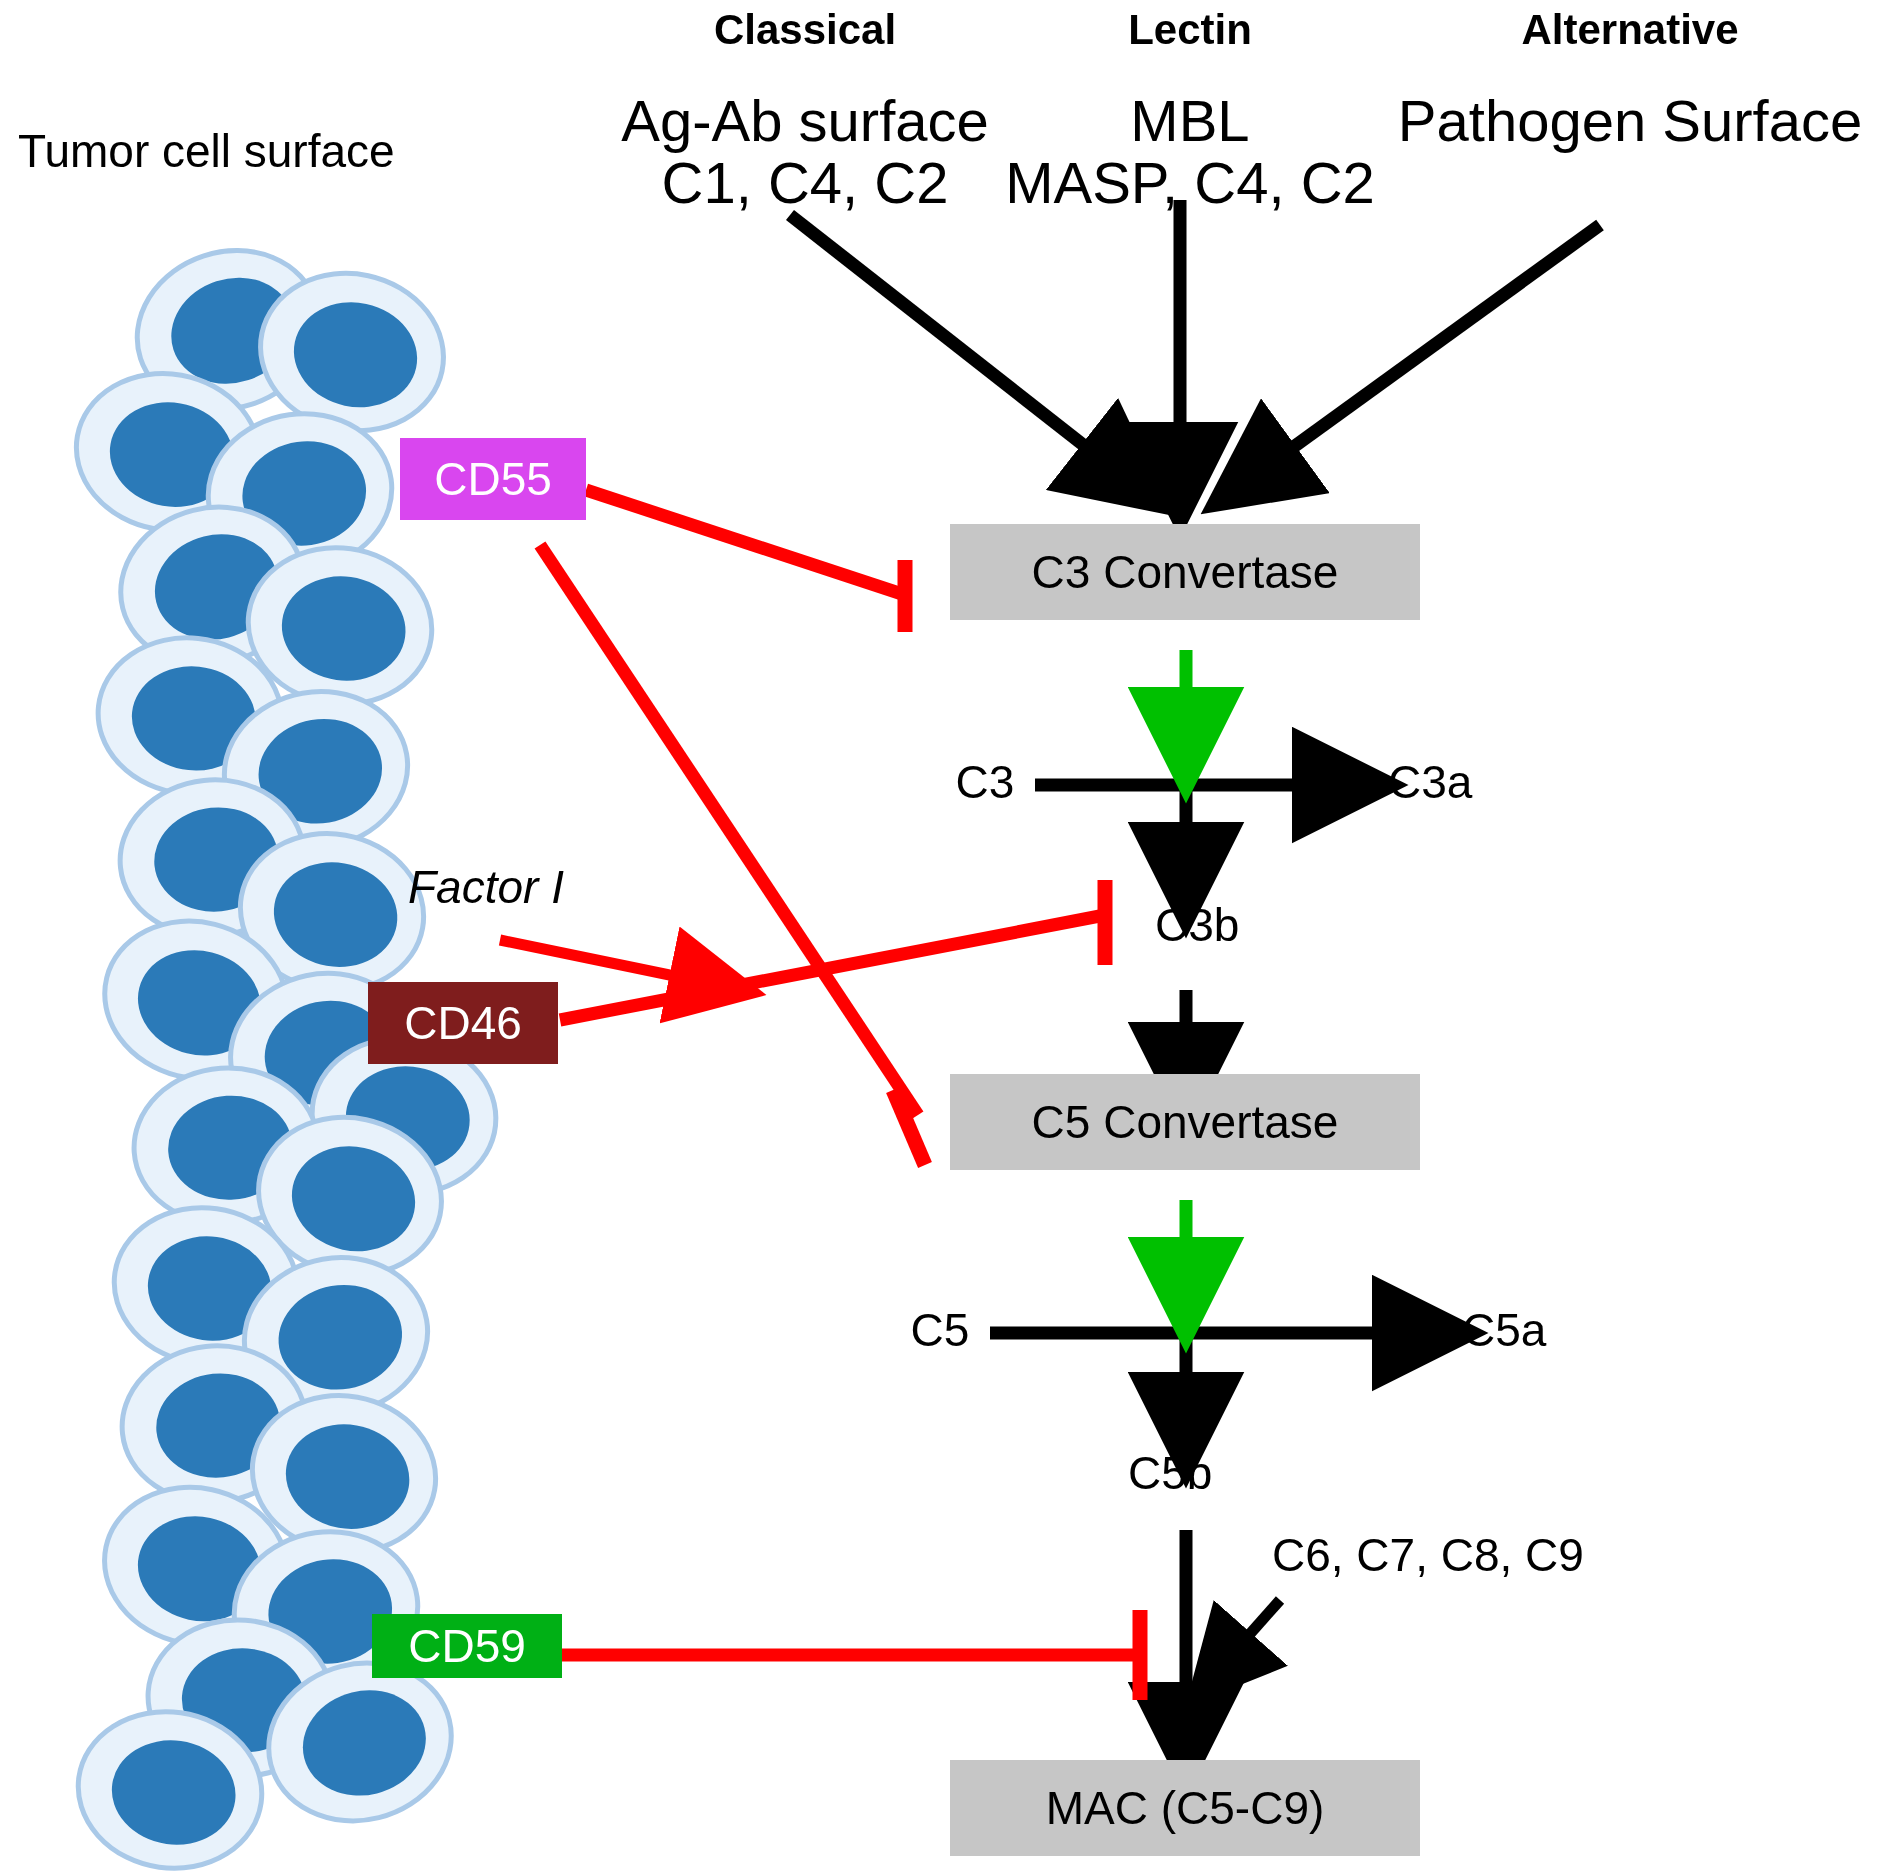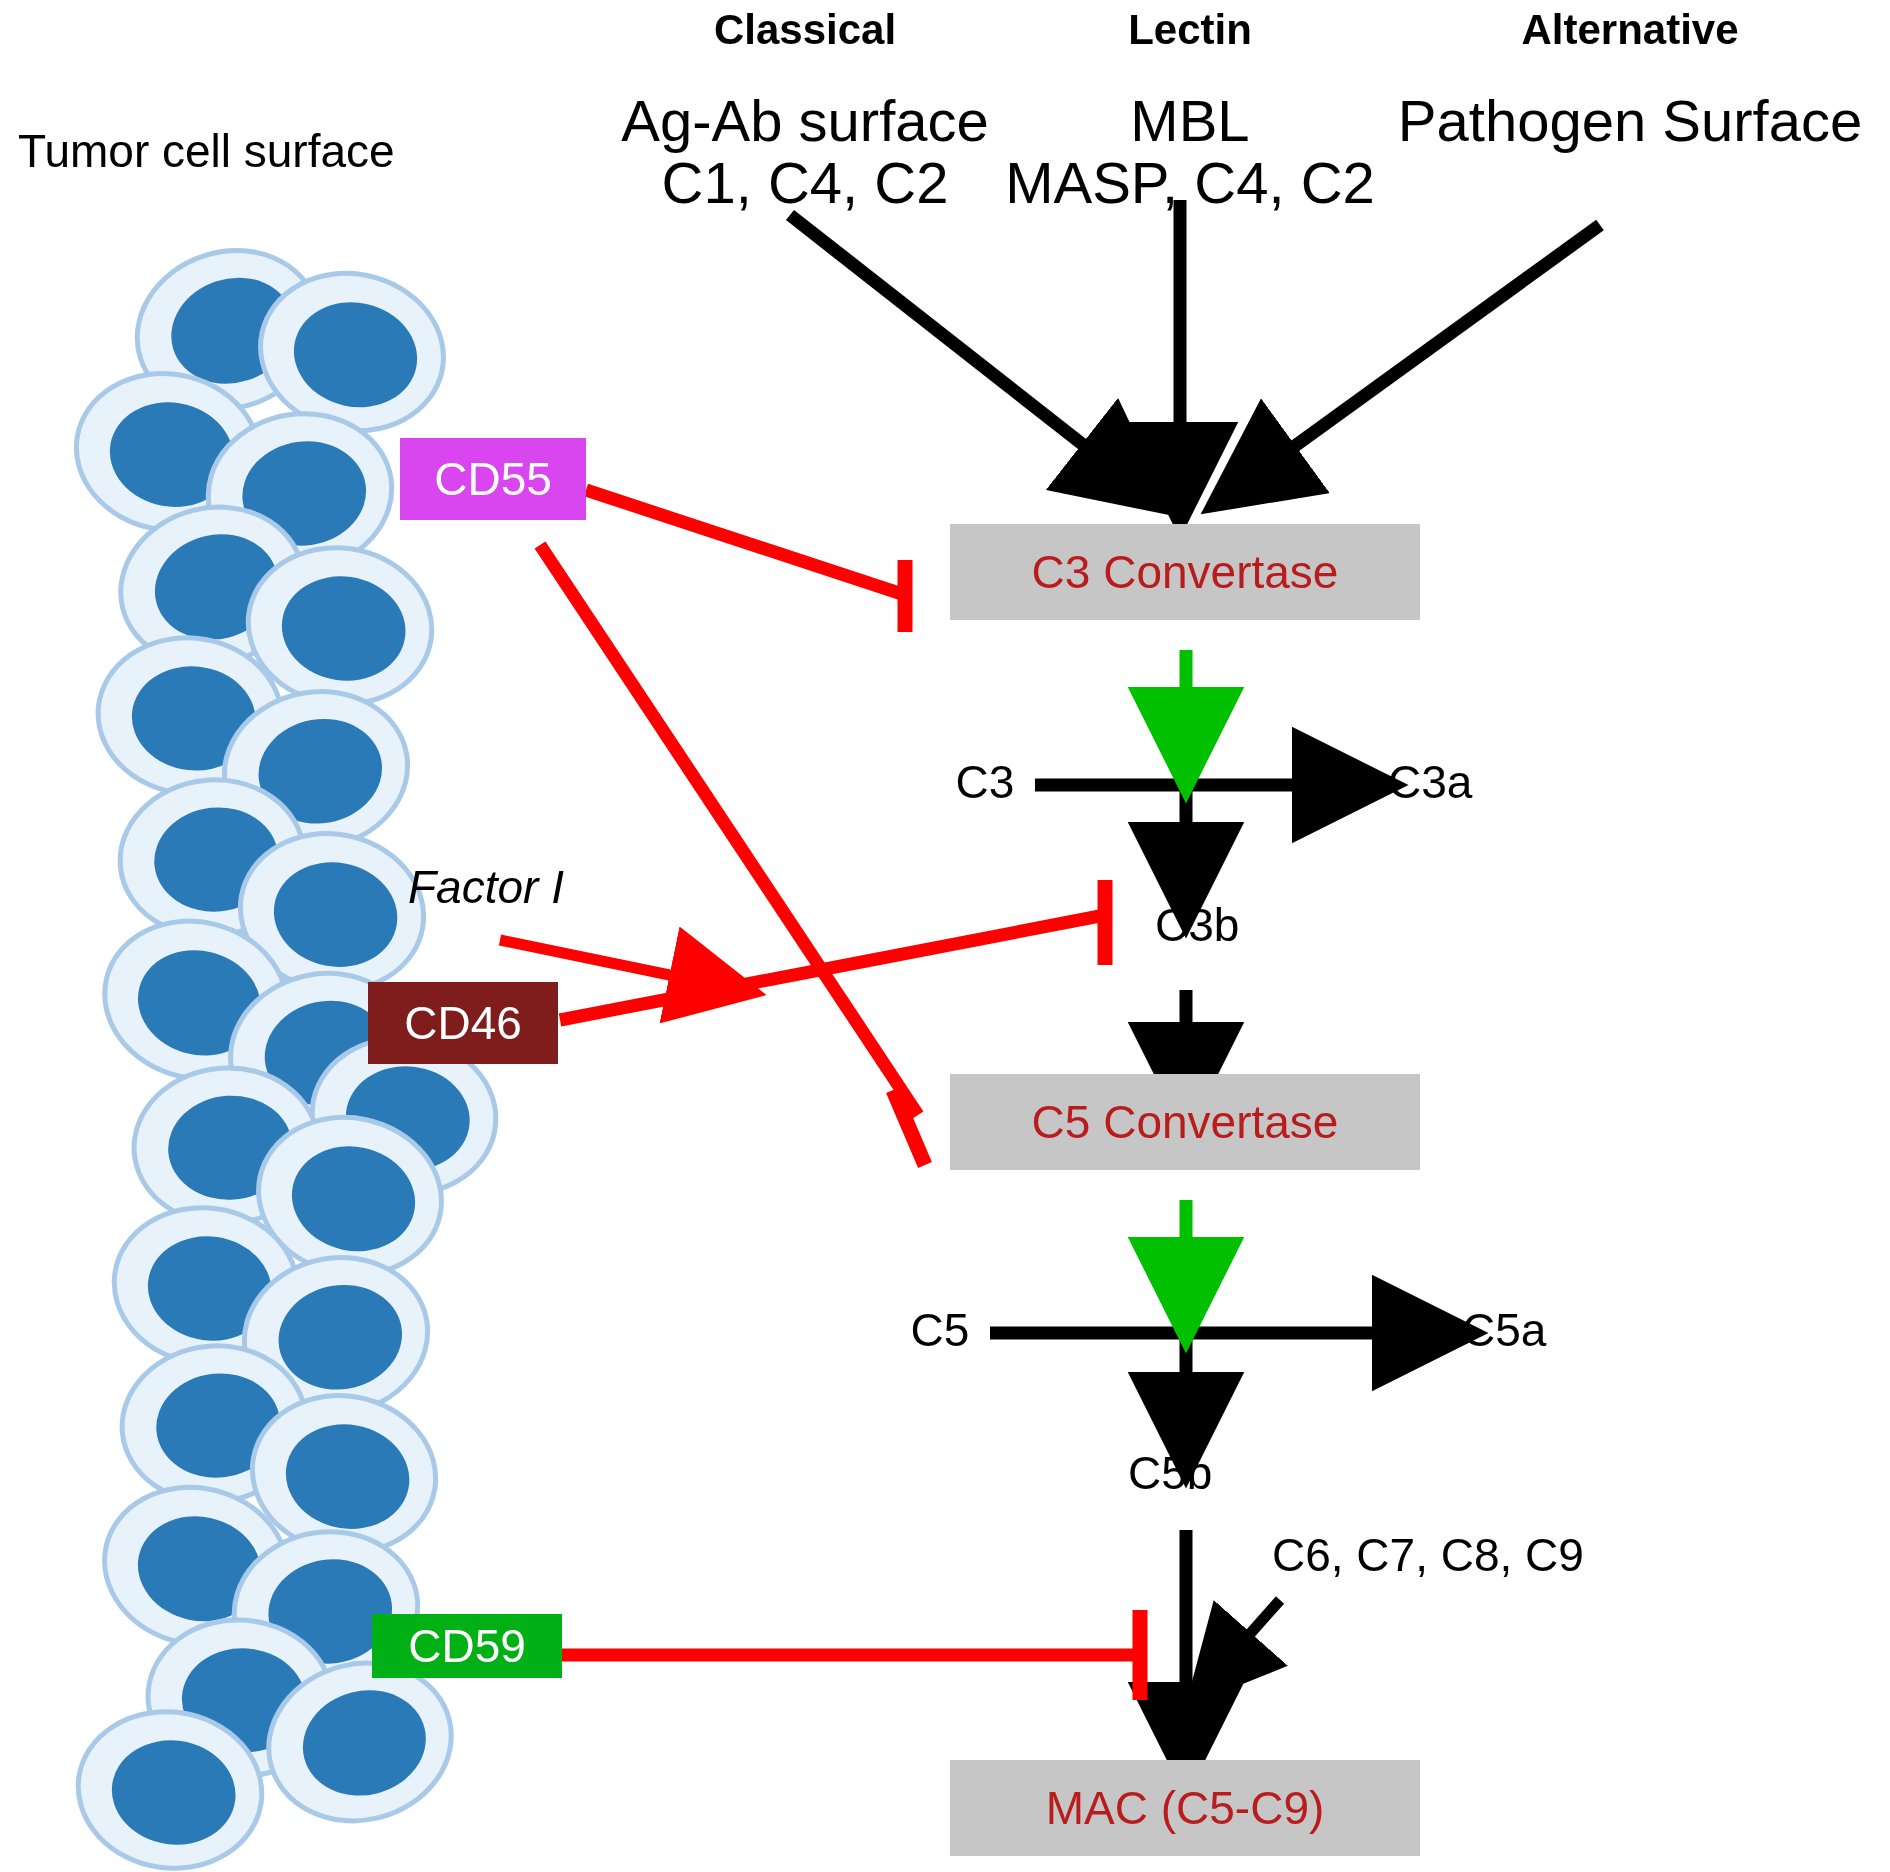--- a/index.html
+++ b/index.html
@@ -12,7 +12,7 @@
   .sub{font-size:58px;margin-top:15px;}
   .lbl{font-size:46px;}
   .boxlabel{position:absolute;display:flex;align-items:center;justify-content:center;
-            font-size:46px;background:#c6c6c6;color:#b91c1c;}
+            font-size:46px;background:#c6c6c6;color:#000000;}
   .badge{position:absolute;display:flex;align-items:center;justify-content:center;
          font-size:46px;color:#ffffff;}
   .center{transform:translateX(-50%);}

